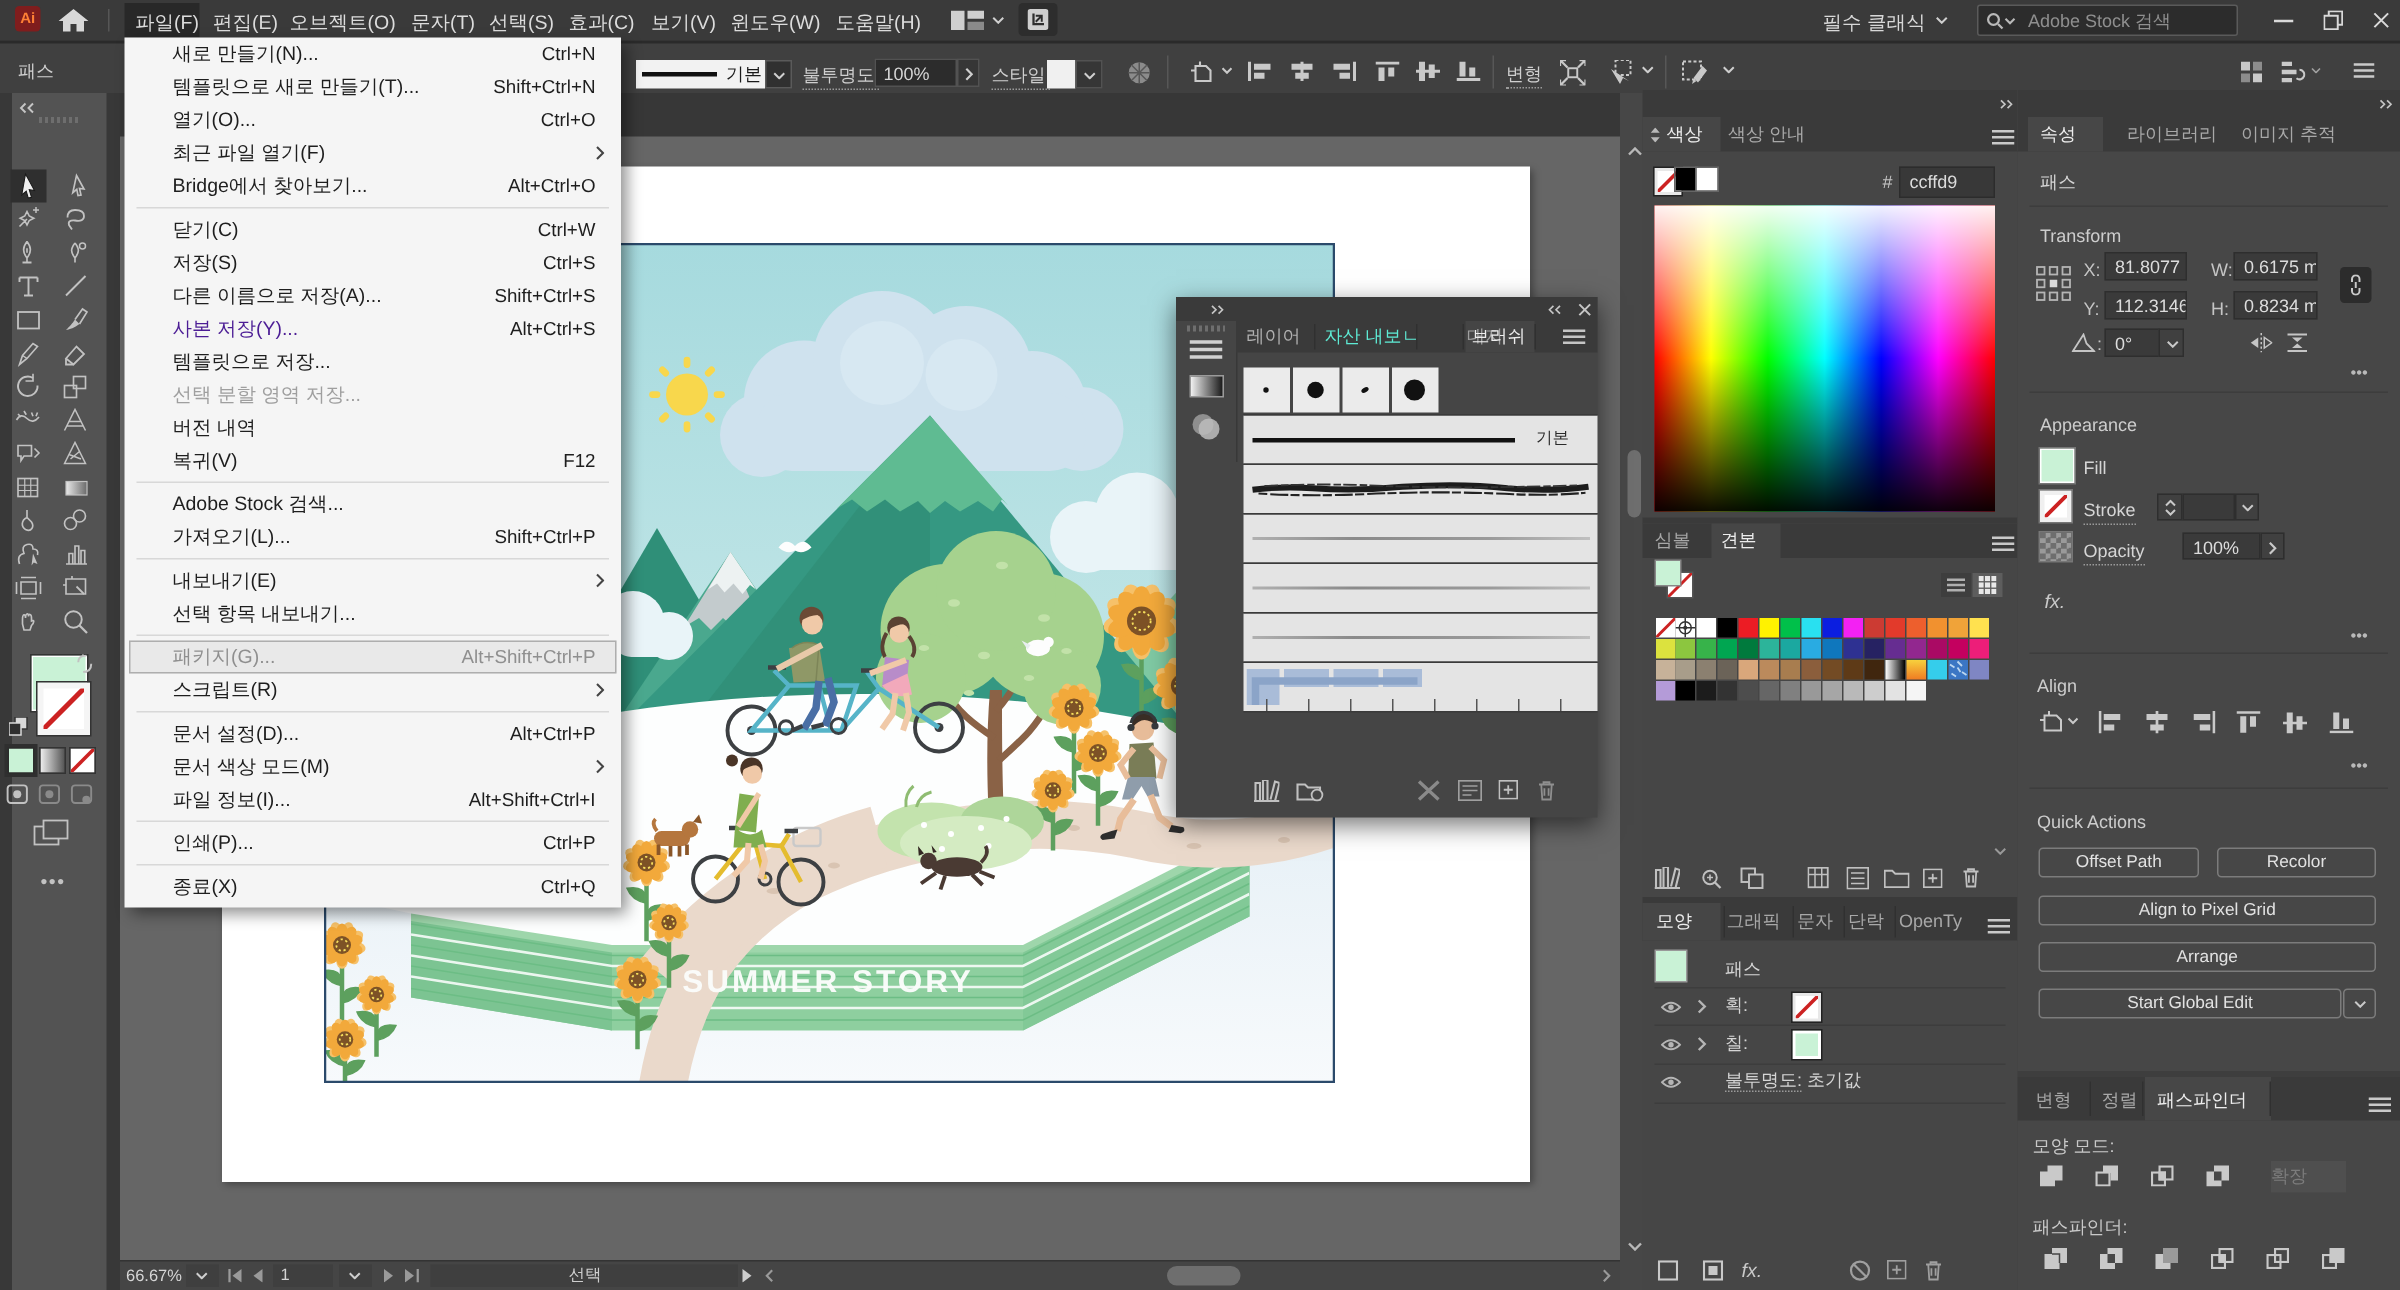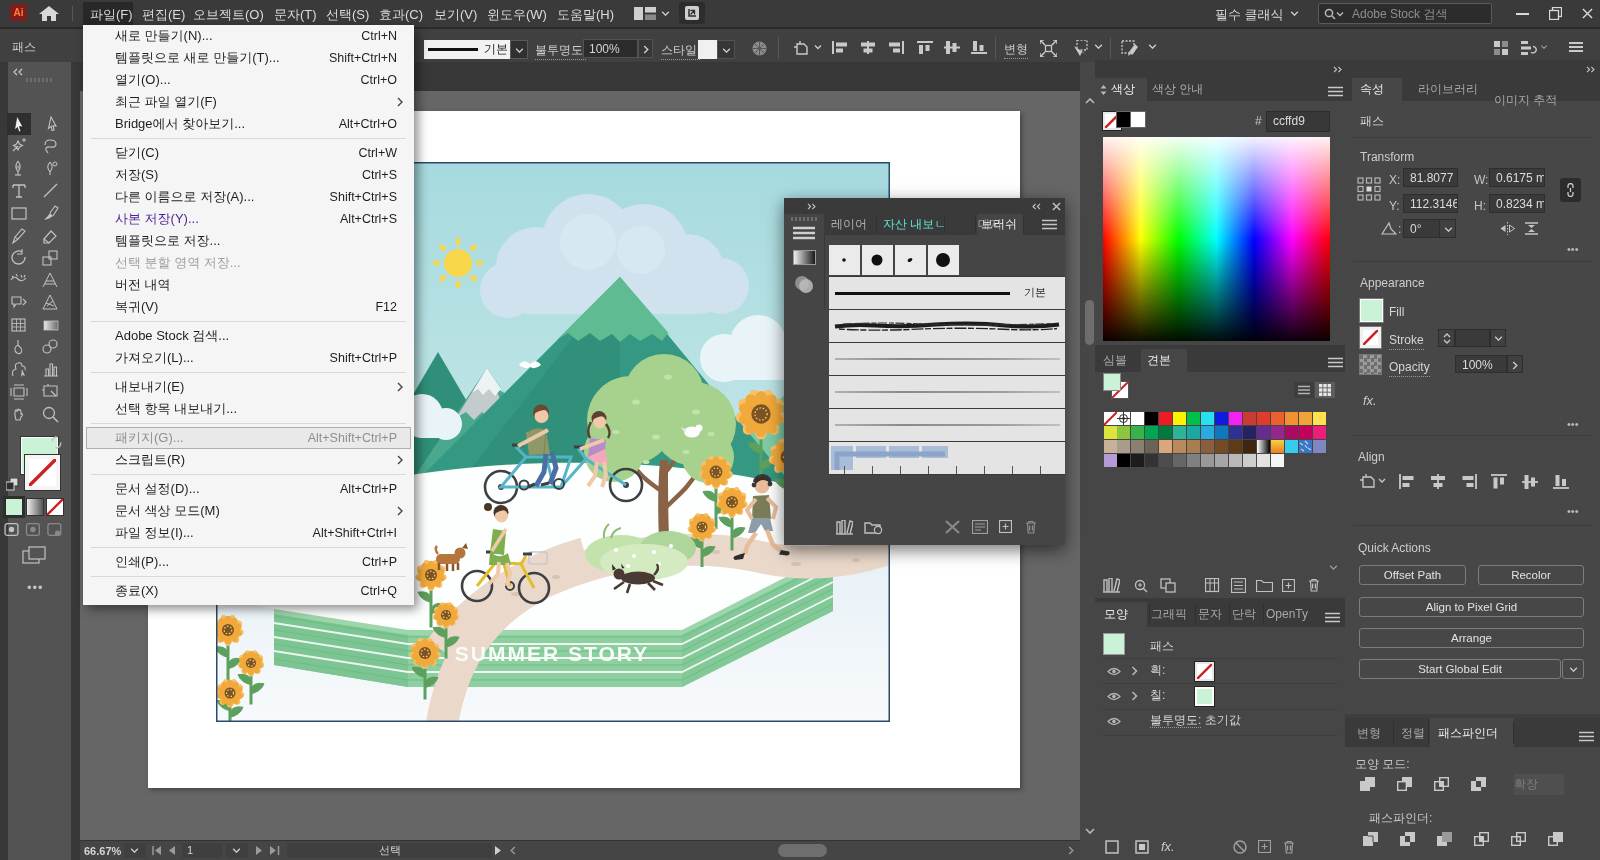--- a/index.html
+++ b/index.html
@@ -1244,7 +1244,7 @@
 <div class="ab" style="left:7px;top:18px;width:50px;height:23px;background:#474747;"></div>
 <div class="tx" style="left:15px;top:22px;font-size:12px;color:#ededed;">속성</div>
 <div class="tx" style="left:73px;top:22px;font-size:12px;color:#a8a8a8;">라이브러리</div>
-<div class="tx" style="left:149px;top:22px;font-size:12px;color:#a8a8a8;margin-top:11px;">이미지 추적</div>
+<div class="tx" style="left:149px;top:22px;font-size:12px;color:#a8a8a8;">이미지 추적</div>
 <div class="tx" style="left:15px;top:54px;font-size:12px;color:#d5d5d5;">패스</div>
 <div class="ab" style="left:8px;top:77px;width:239px;height:1px;background:#3d3d3d;"></div>
 <div class="tx" style="left:15px;top:90px;font-size:12px;color:#cdcdcd;">Transform</div>

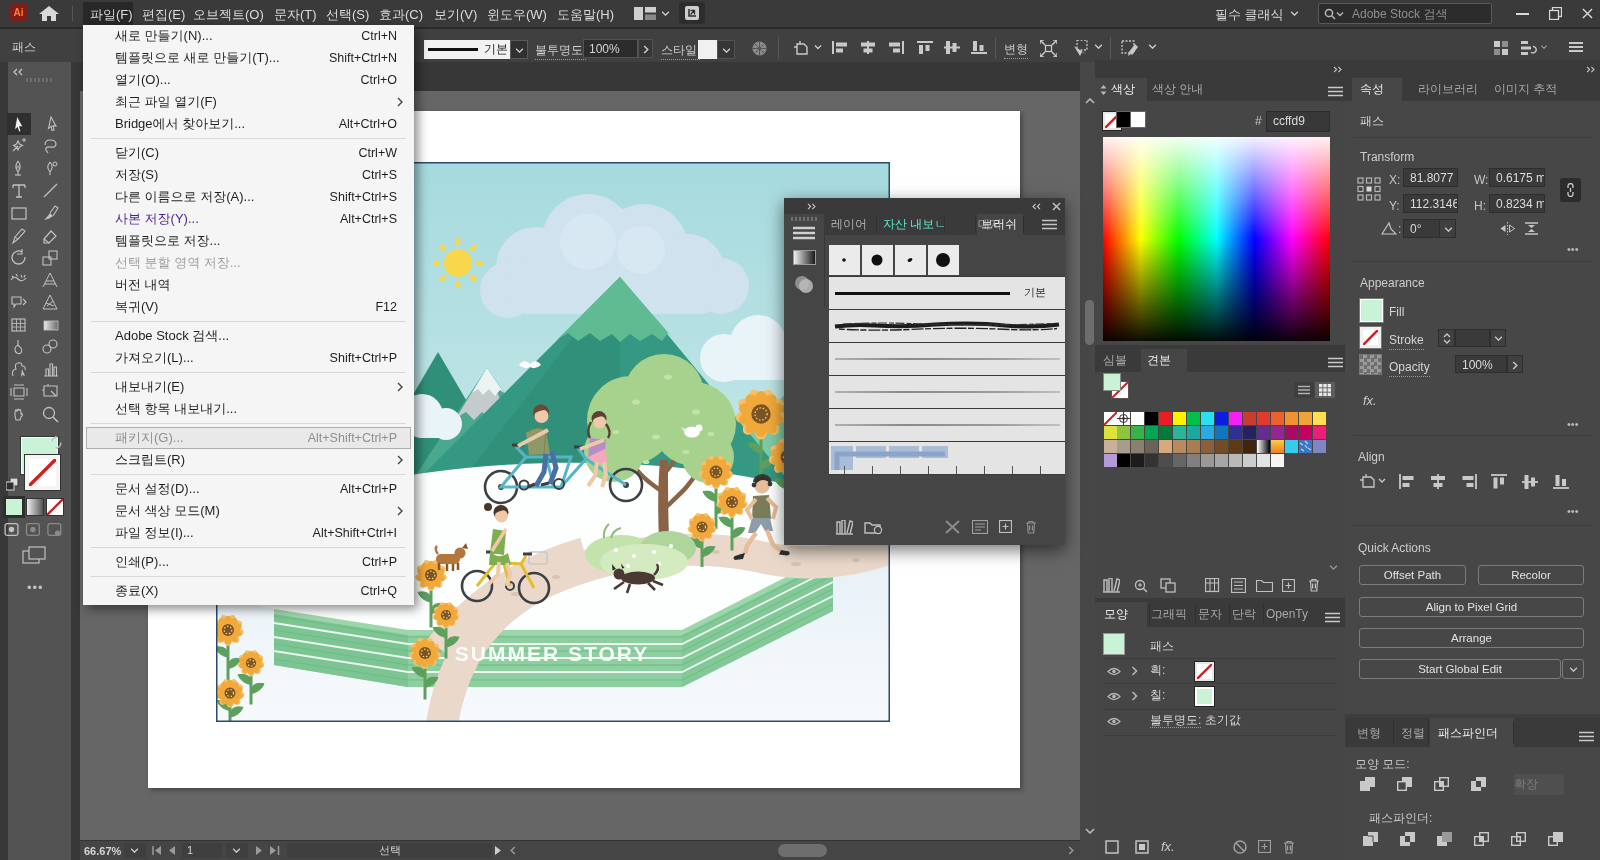--- a/index.html
+++ b/index.html
@@ -1417,7 +1417,7 @@
       <path d="M6 1 h10 v10 h-5 v4 H1 V5 h5 Z M6 5 h5 v6 h-5 Z" fill="#c9c9c9" fill-rule="evenodd"></path>
     </svg>
 <div class="ab" style="left:169px;top:714px;width:50px;height:21px;background:#4f4f4f;text-align:left;font-size:12px;color:#7c7c7c;line-height:21px">확장</div>
-<div class="tx" style="left:24px;top:751px;font-size:12px;color:#c9c9c9;">패스파인더:</div>
+<div class="tx" style="left:10px;top:751px;font-size:12px;color:#c9c9c9;">패스파인더:</div>
 <svg class="ab" style="left:17px;top:771px" width="17" height="15" viewBox="0 0 17 15">
       <path d="M6 1 h10 v10 h-5 v4 H1 V5 h5 Z" fill="#c9c9c9"></path>
       <path d="M6 5 h5 v6" fill="none" stroke="#474747" stroke-width="1"></path>

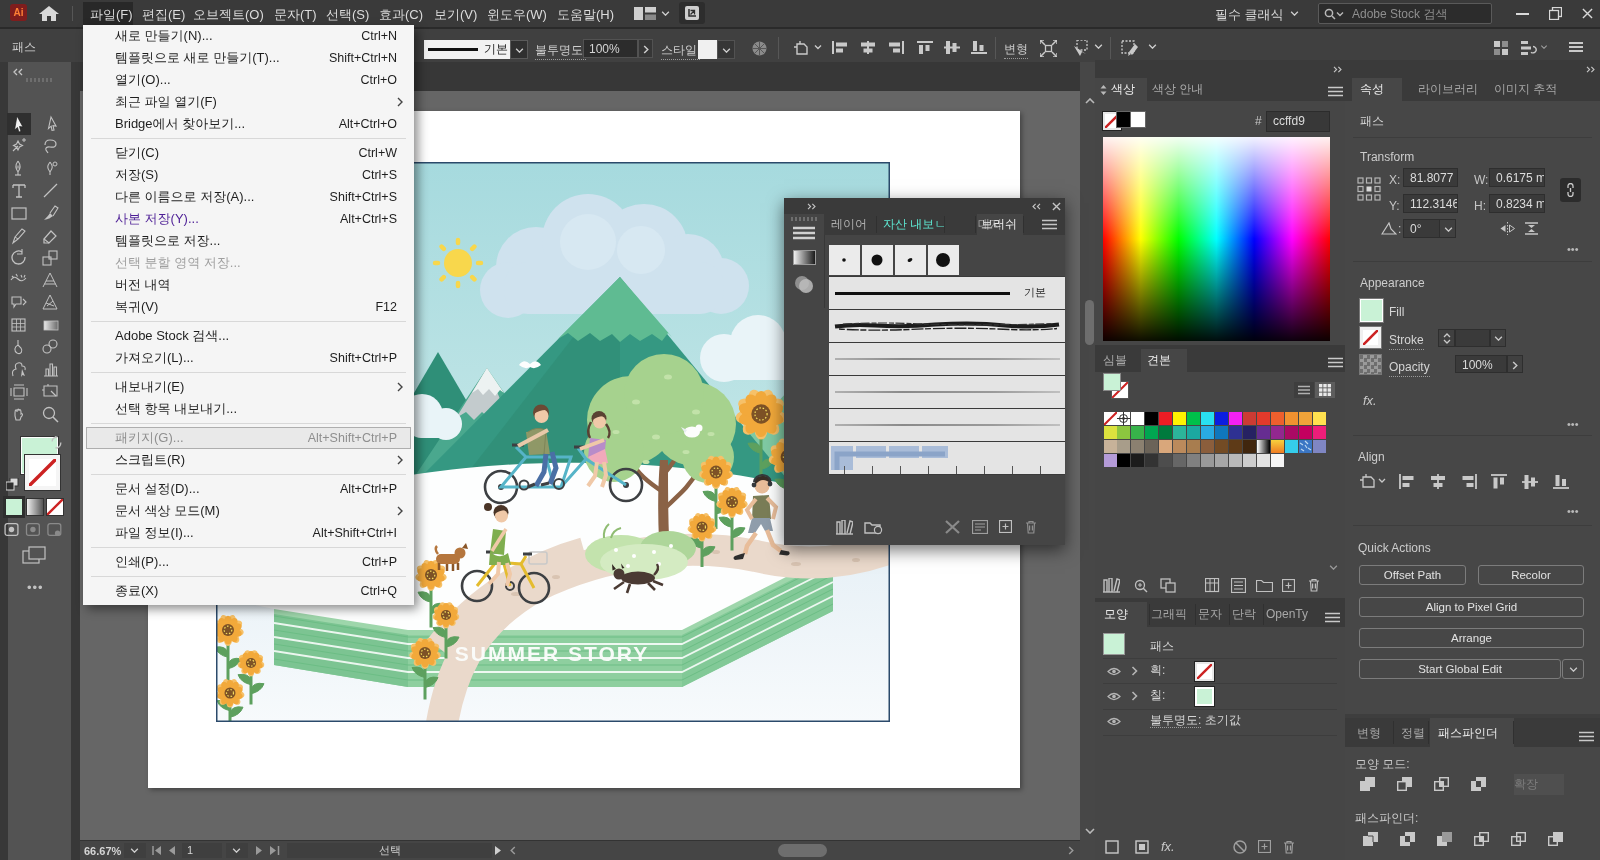--- a/index.html
+++ b/index.html
@@ -829,7 +829,7 @@
 </svg>
     </div>
 <div class="ab" style="left:0;top:778px;width:1000px;height:20px;background:#454545;border-top:1px solid #333;box-sizing:border-box">
-<div class="tx" style="left:4px;top:4px;font-size:11px;color:#d5d5d5;font-weight:bold;">66.67%</div>
+<div class="tx" style="left:4px;top:4px;font-size:11px;color:#d5d5d5;">66.67%</div>
 <div class="ab" style="left:44px;top:2px;width:22px;height:15px;background:#3f3f3f">
         <svg class="ab" style="left:6px;top:5px" width="9" height="5" viewBox="0 0 10 6">
           <path d="M1 1 L5 5 L9 1" stroke="#cfcfcf" stroke-width="1.6" fill="none"></path>

